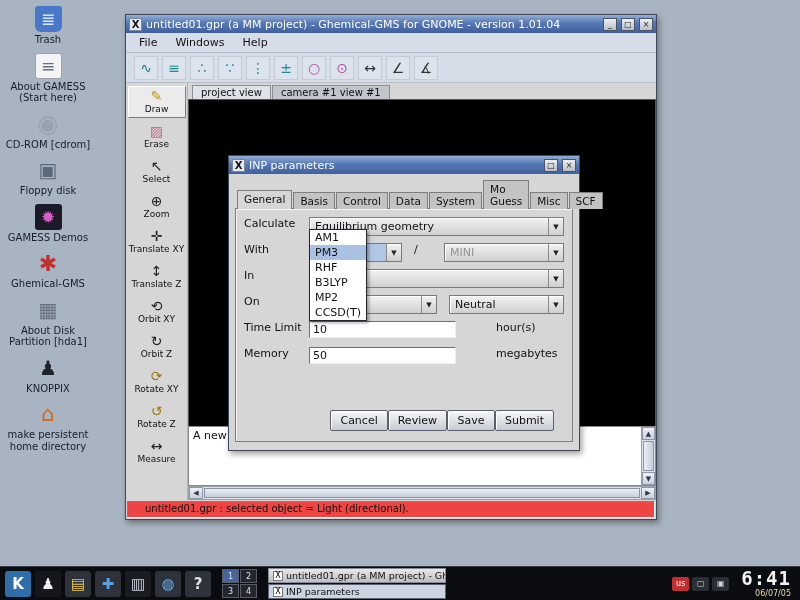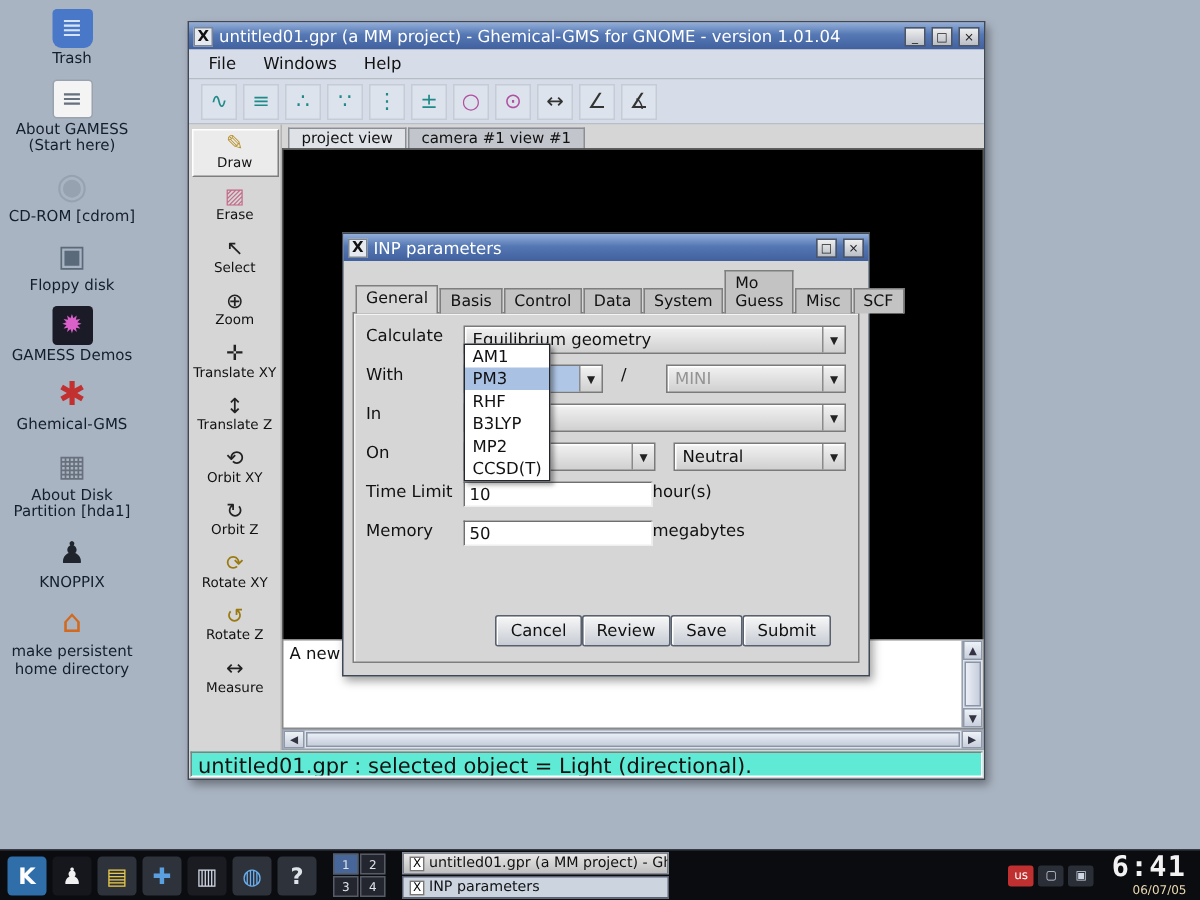--- a/index.html
+++ b/index.html
@@ -84,7 +84,7 @@
   .w-with { width:93px; } .w-mini { width:120px; margin-left:auto; }
   .w-on1 { width:128px; } .w-on2 { width:115px; margin-left:auto; }
   .sep { font-size:11px; margin-left:12px; color:#111; }
-  .tinput { width:126px; height:17px; border:1px solid; border-color:#6f6f6f #eee #eee #6f6f6f;
+  .tinput { width:147px; height:17px; border:1px solid; border-color:#6f6f6f #eee #eee #6f6f6f;
             background:#fff; font-size:11px; padding:0 3px; font-family:inherit; color:#111; }
   .unit { font-size:11px; color:#111; }
   .dropdown-pop { position:absolute; left:80px; top:73px; width:58px; background:#fff;

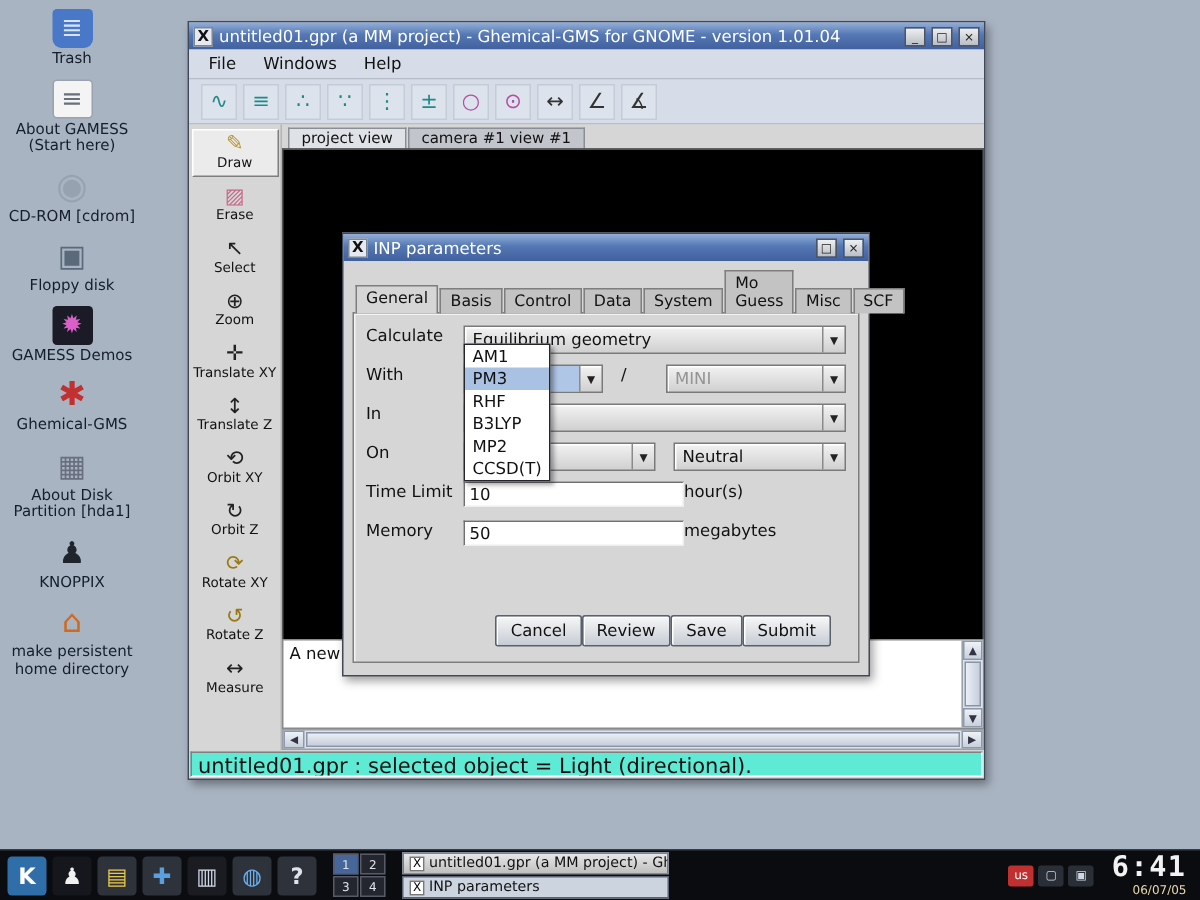--- a/index.html
+++ b/index.html
@@ -86,7 +86,7 @@
   .sep { font-size:11px; margin-left:12px; color:#111; }
   .tinput { width:147px; height:17px; border:1px solid; border-color:#6f6f6f #eee #eee #6f6f6f;
             background:#fff; font-size:11px; padding:0 3px; font-family:inherit; color:#111; }
-  .unit { font-size:11px; color:#111; }
+  .unit { font-size:11px; margin-left:40px; color:#111; }
   .dropdown-pop { position:absolute; left:80px; top:73px; width:58px; background:#fff;
                   border:1px solid #23262c; box-shadow:2px 2px 3px rgba(0,0,0,.35); z-index:30; }
   .dd-item { font-size:11px; padding:1px 5px; height:15px; line-height:13px; color:#111; white-space:nowrap; }

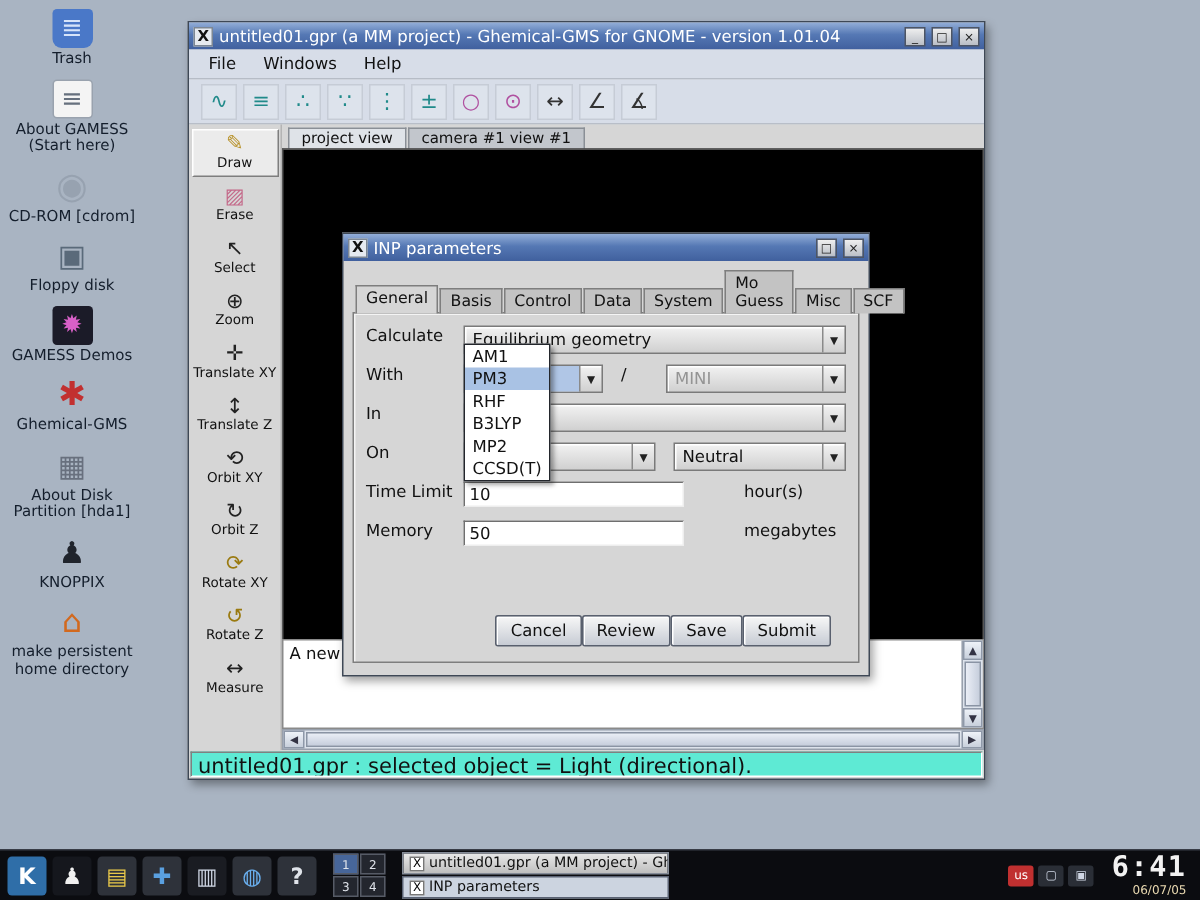--- a/index.html
+++ b/index.html
@@ -59,7 +59,7 @@
   .hscroll .scroll-btn { width:14px; height:100%; }
   .hthumb { flex:1; margin:1px; background:linear-gradient(#eaeef6,#c6cedc); border:1px solid #8a94a4; }
   .statusbar { flex:0 0 17px; margin:1px; border:1px solid; border-color:#808080 #fff #fff #808080;
-               background:#5eead4; font-size:14px; padding:1px 4px; color:#111;
+               background:#ef4444; font-size:10px; padding:1px 17px; color:#111;
                white-space:nowrap; overflow:hidden; }
 
   

